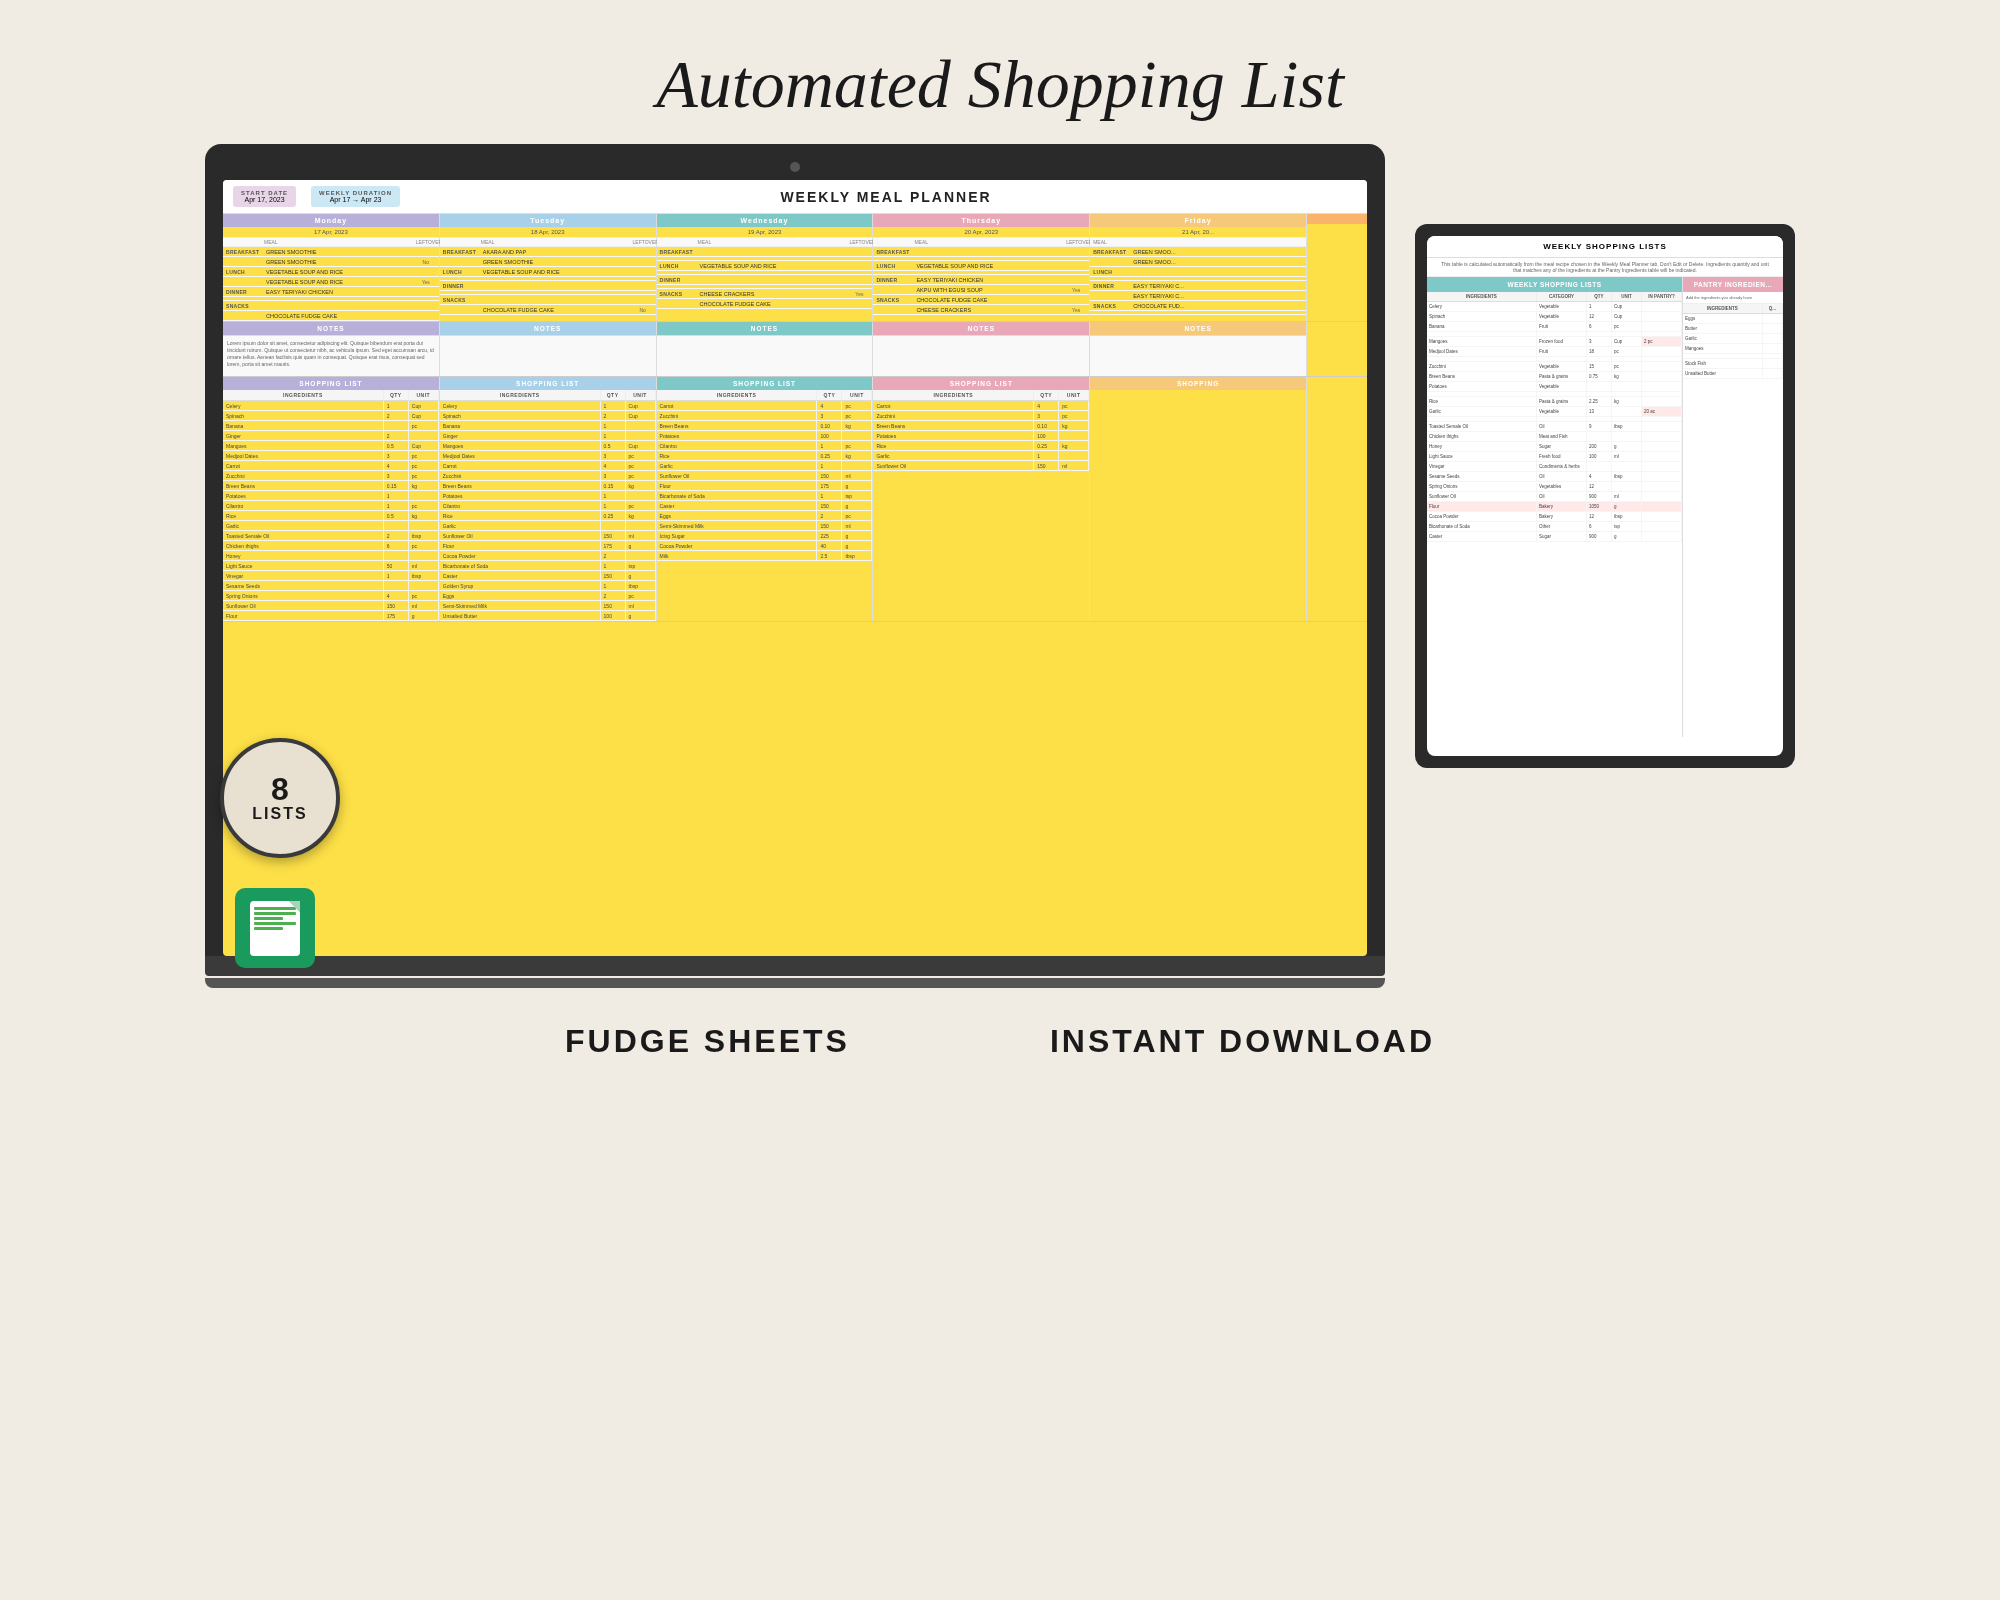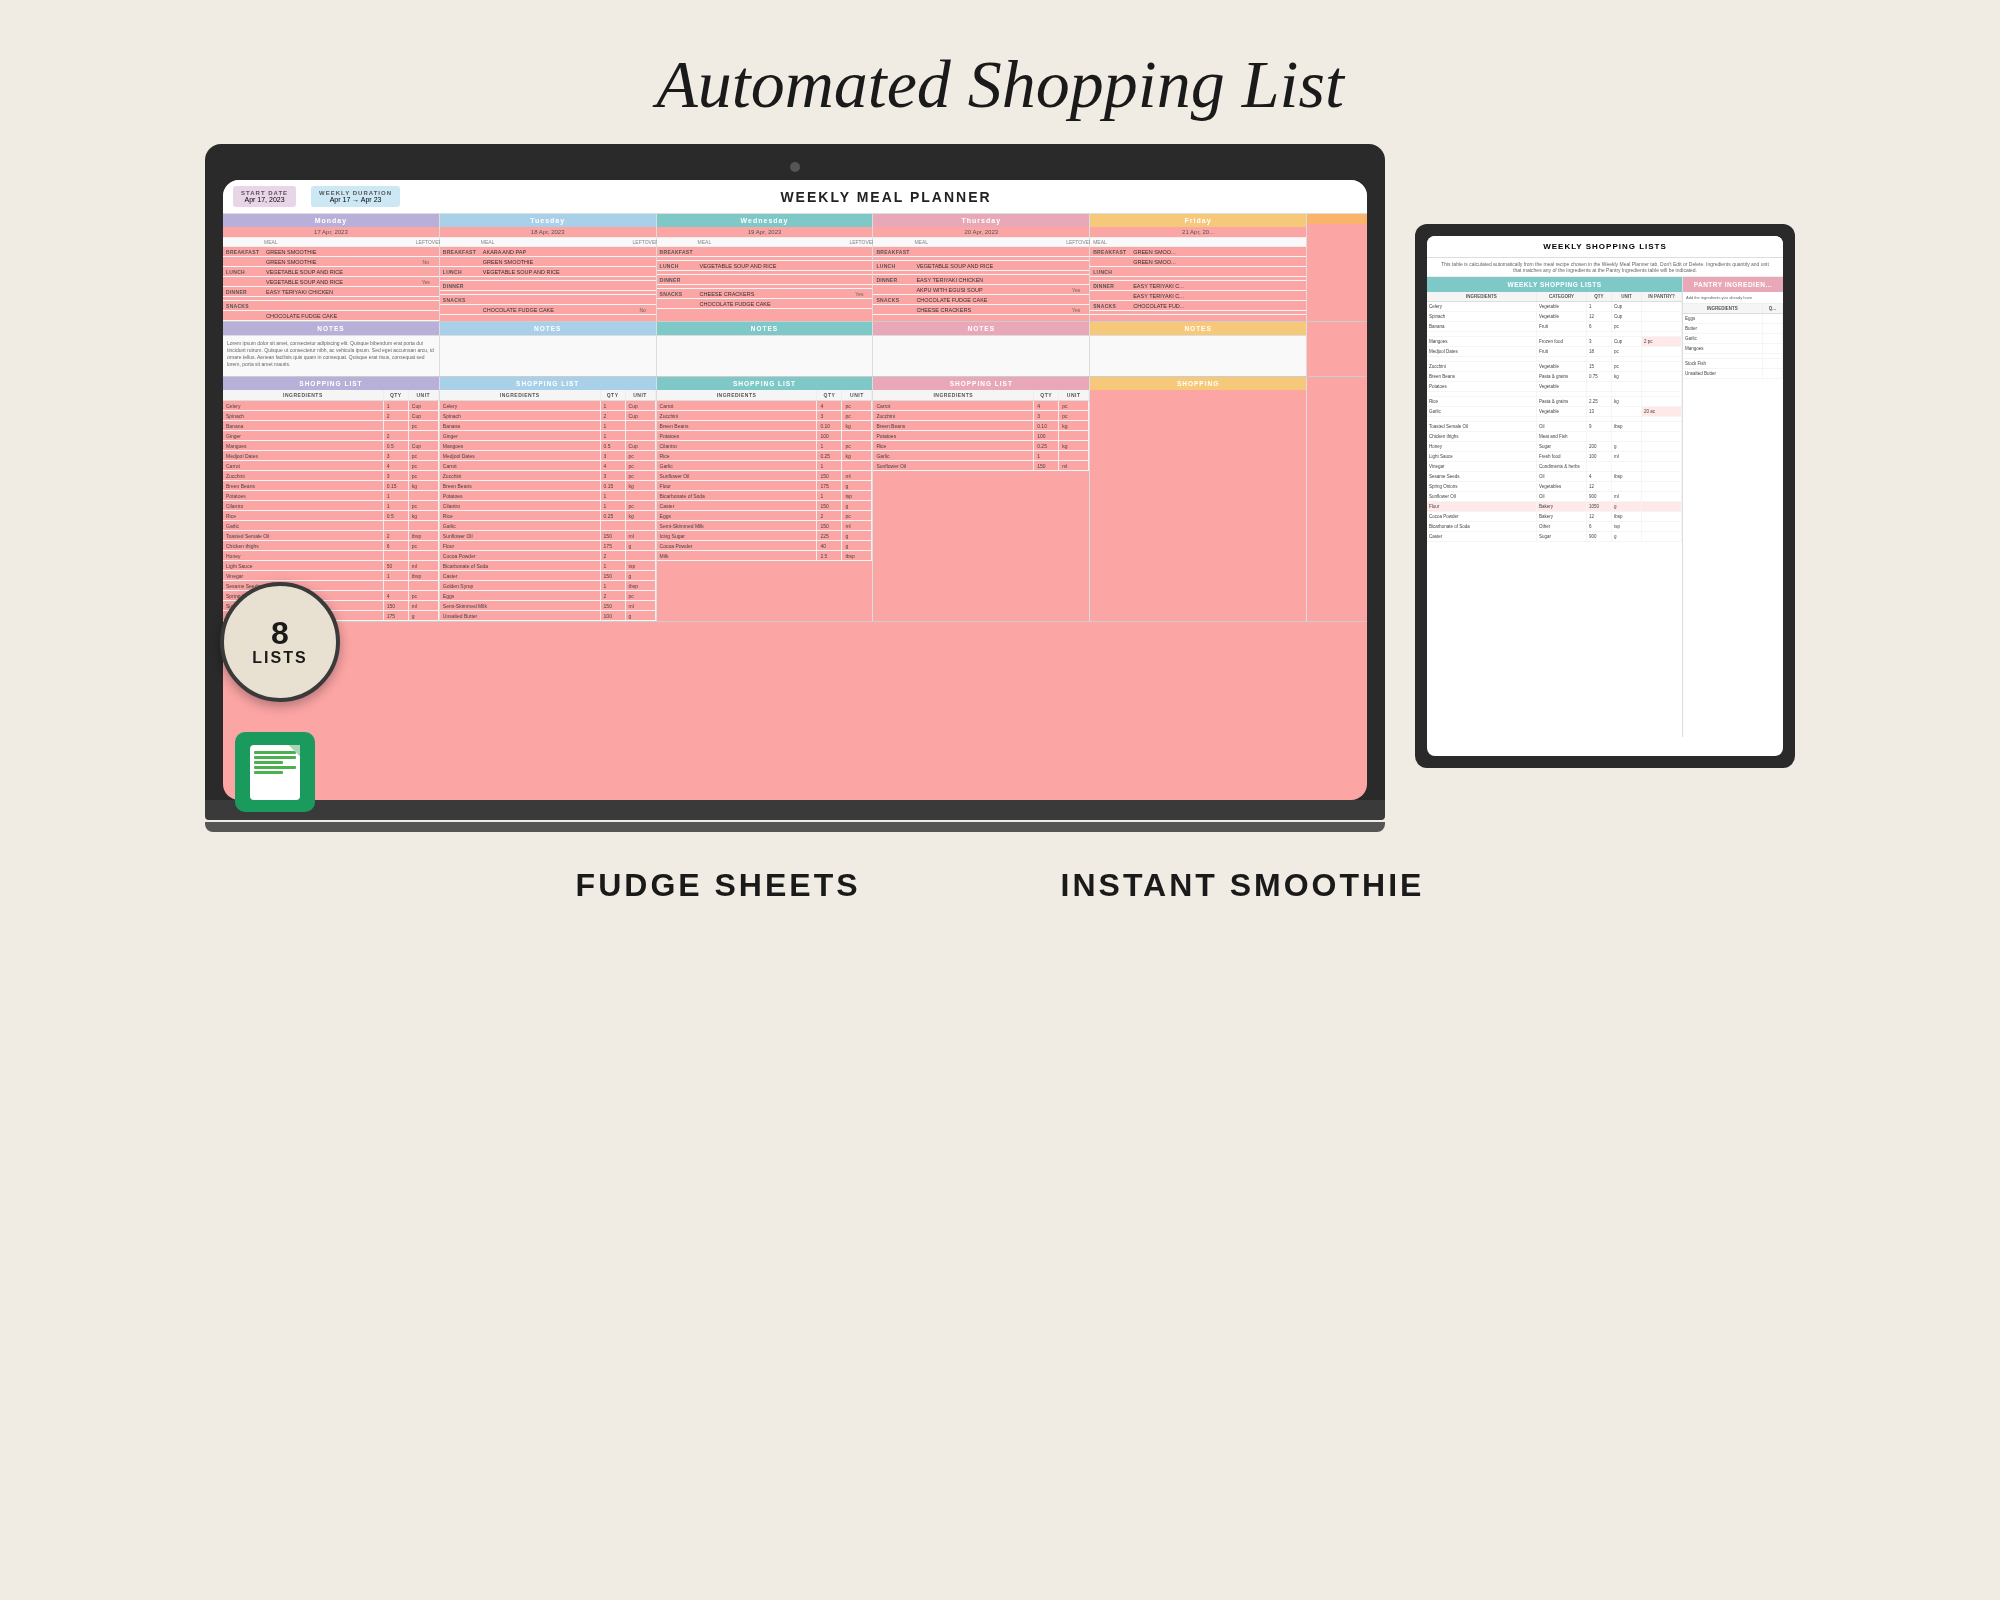--- a/index.html
+++ b/index.html
@@ -64,11 +64,11 @@
       margin: 0 auto 8px;
     }
     .laptop-screen {
-      background: #fca5a5;
-      border-radius: 16px;
+      background: #fde047;
+      border-radius: 4px;
       overflow: hidden;
       width: 100%;
-      height: 620px;
+      height: 776px;
     }
     .laptop-base {
       background: #3a3a3a;

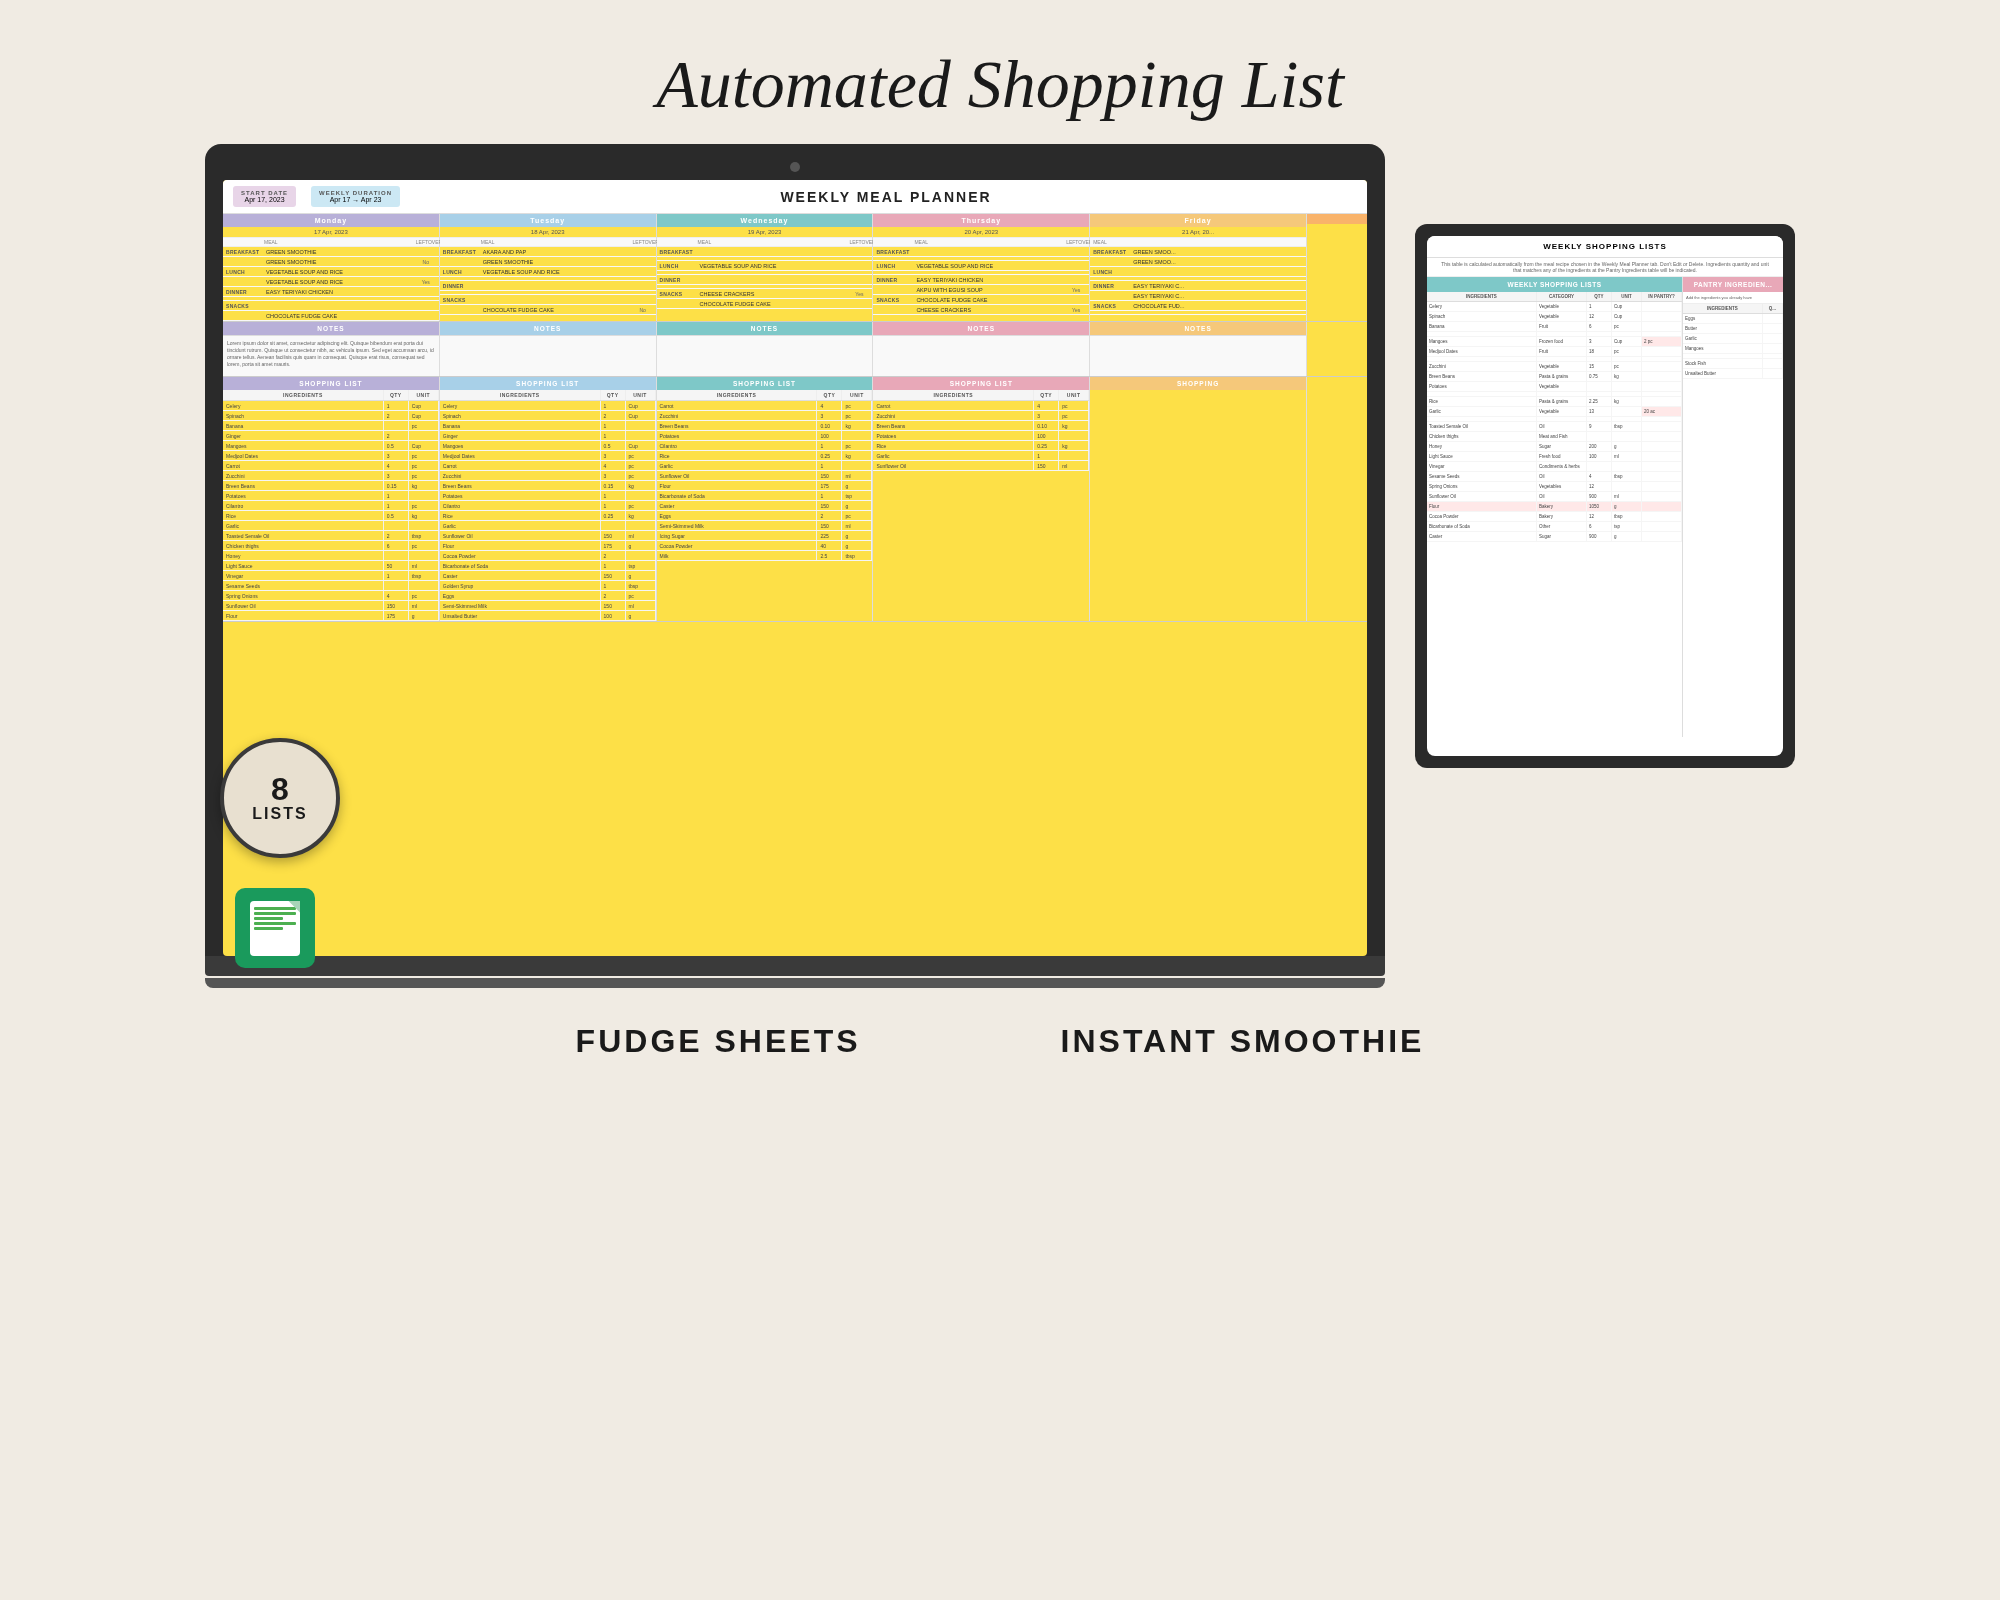--- a/index.html
+++ b/index.html
@@ -1424,7 +1424,7 @@
 
 <div class="footer">
   <div class="footer-text">FUDGE SHEETS</div>
-  <div class="footer-text">INSTANT SMOOTHIE</div>
+  <div class="footer-text">INSTANT DOWNLOAD</div>
 </div>
 
 </body></html>

